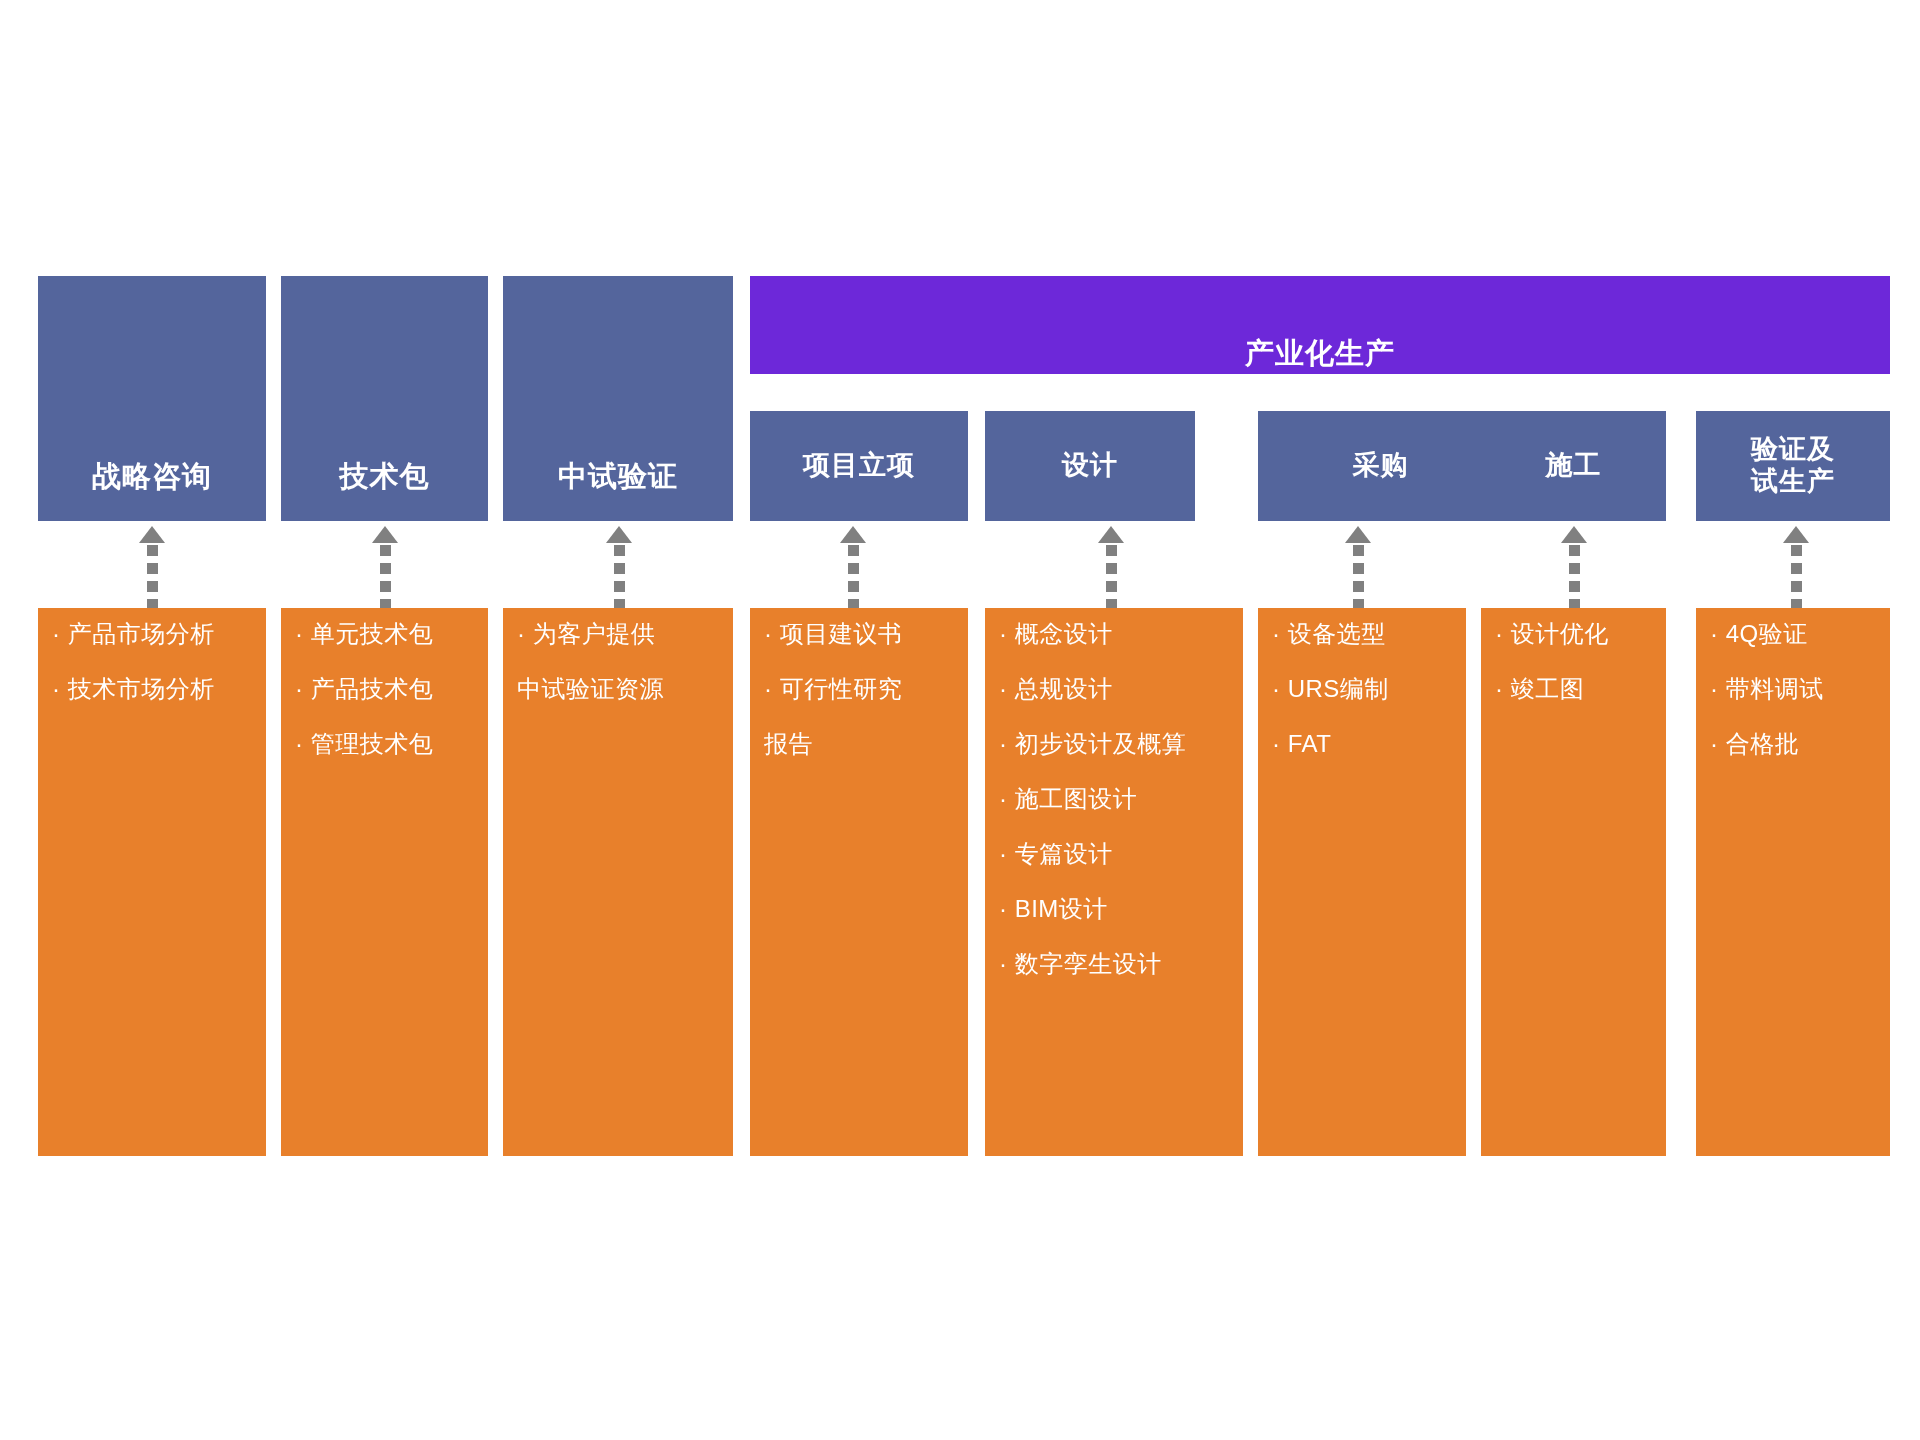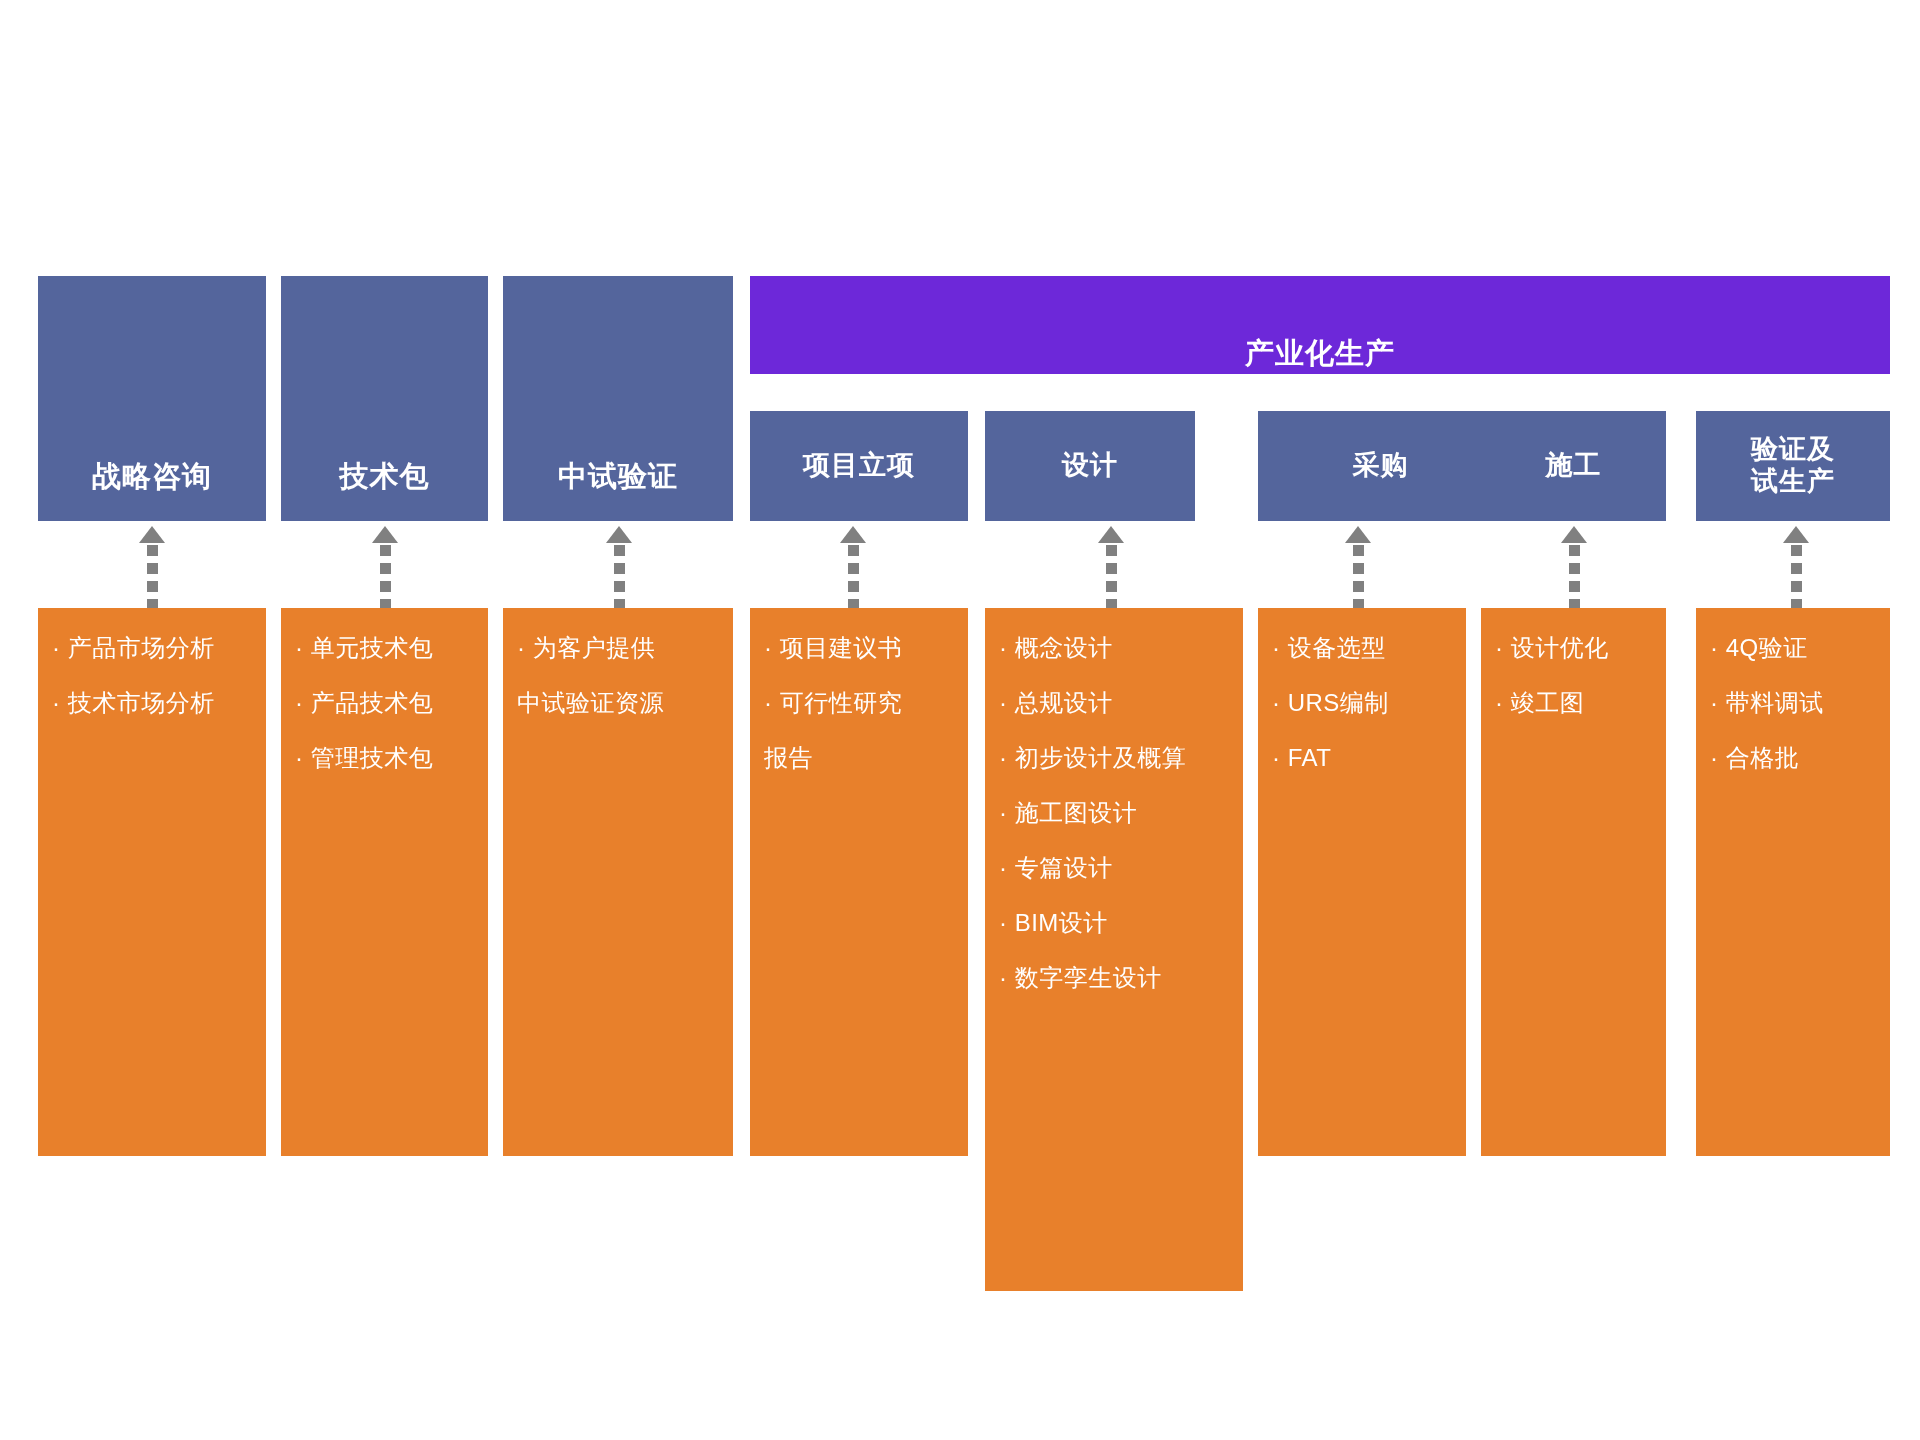--- a/index.html
+++ b/index.html
@@ -57,7 +57,7 @@
     position: absolute;
     background: #E8802B;
     color: #ffffff;
-    padding: 28px 16px 10px 14px;
+    padding: 14px 16px 10px 14px;
   }
   .orange-item {
     font-size: 24px;

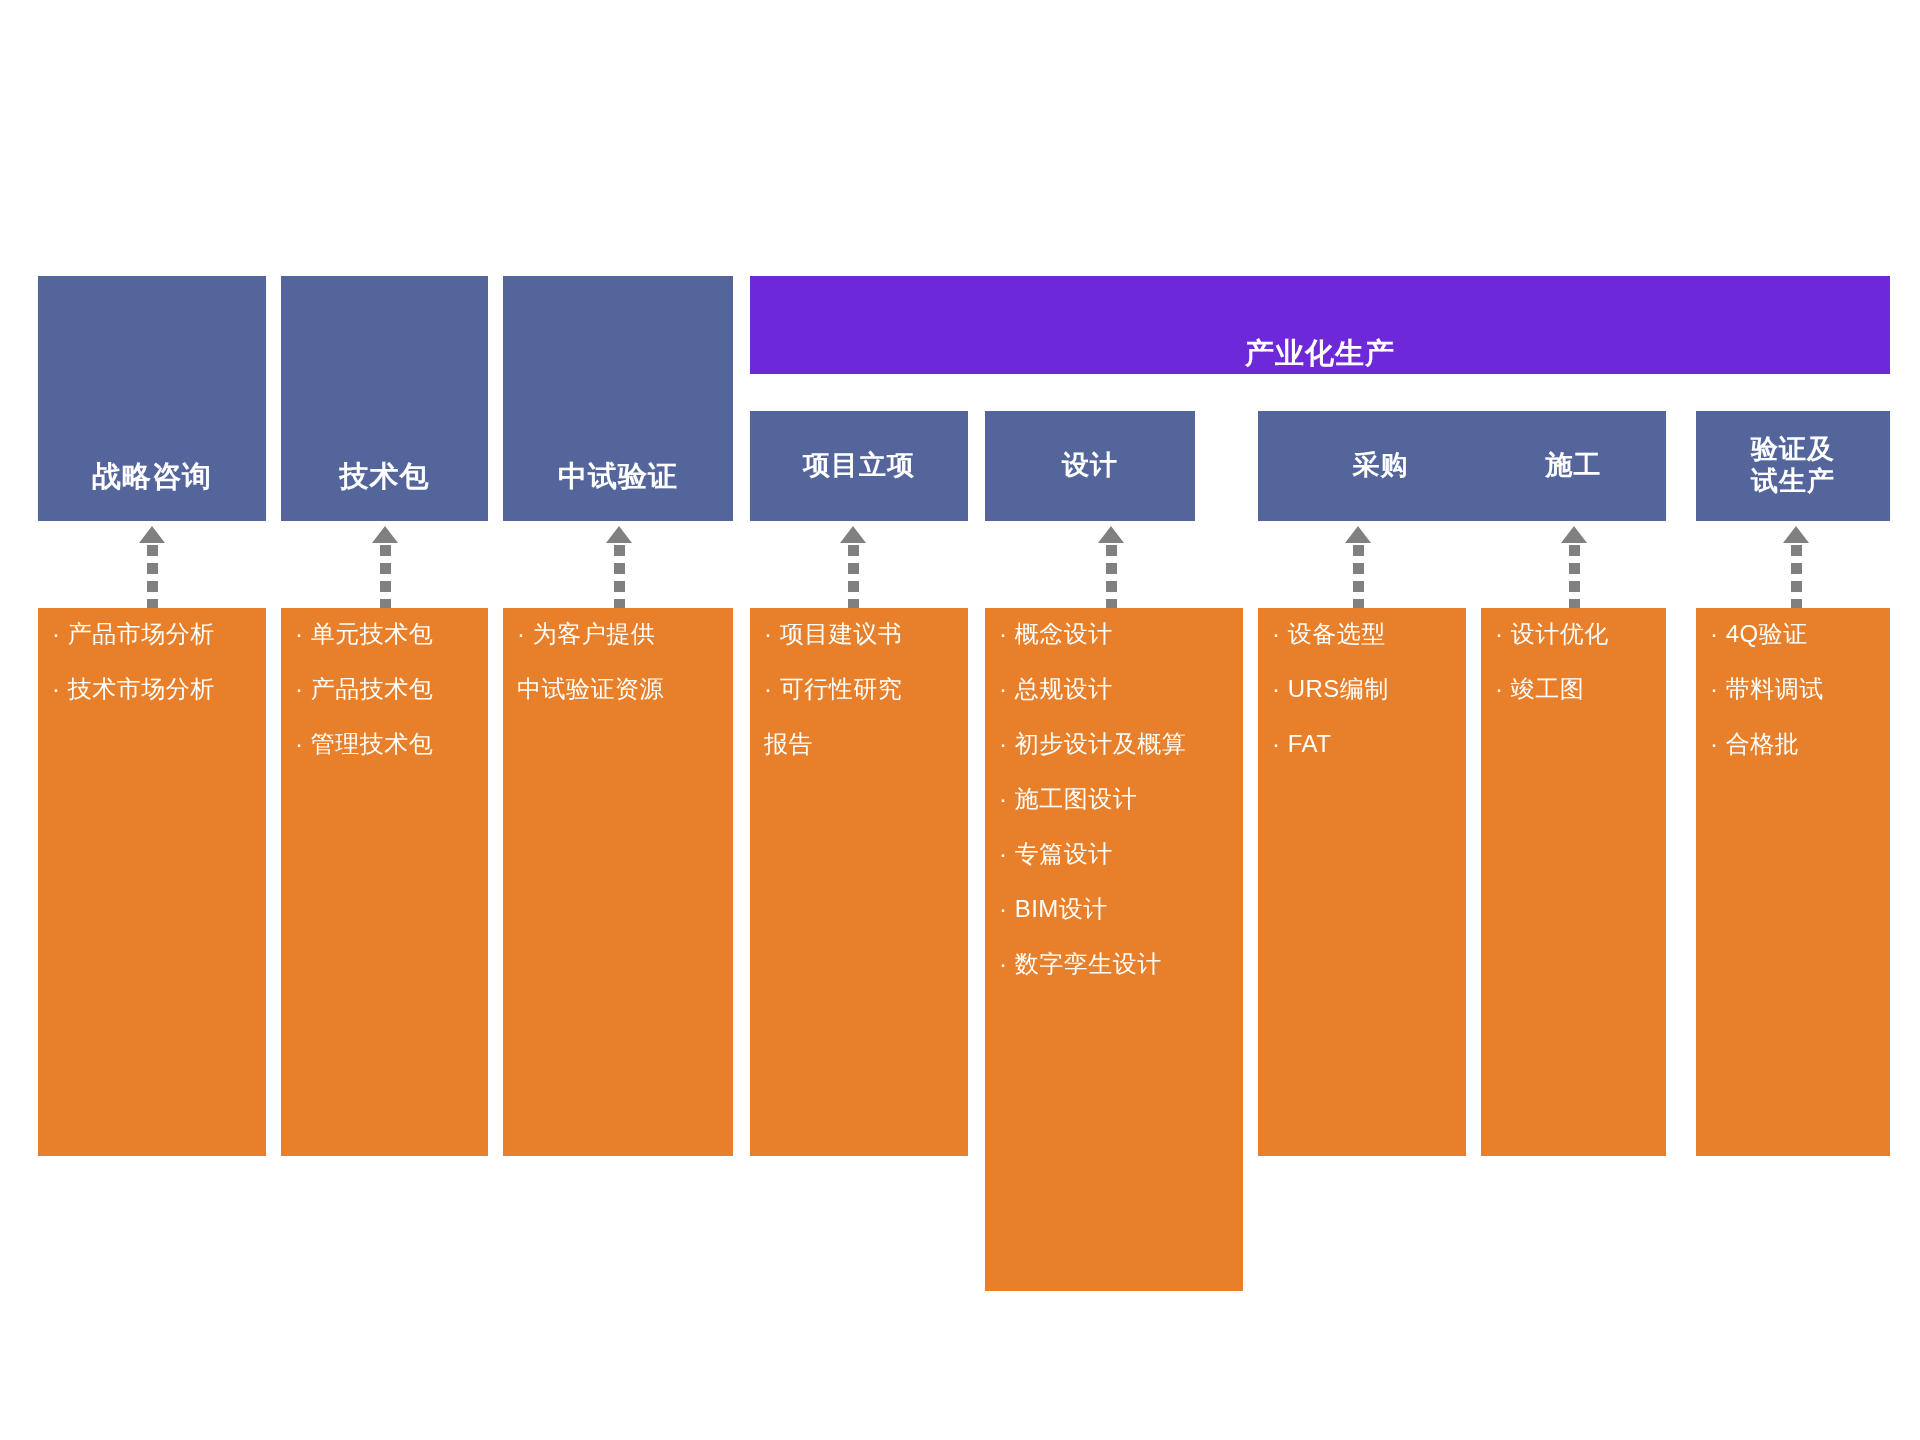--- a/index.html
+++ b/index.html
@@ -194,7 +194,7 @@
     <div class="orange-item cont">报告</div>
   </div>
 
-  <div class="orange-box" style="left:985px; top:608px; width:258px; height:683px;">
+  <div class="orange-box" style="left:985px; top:608px; width:258px; height:548px;">
     <div class="orange-item">· 概念设计</div>
     <div class="orange-item">· 总规设计</div>
     <div class="orange-item">· 初步设计及概算</div>

